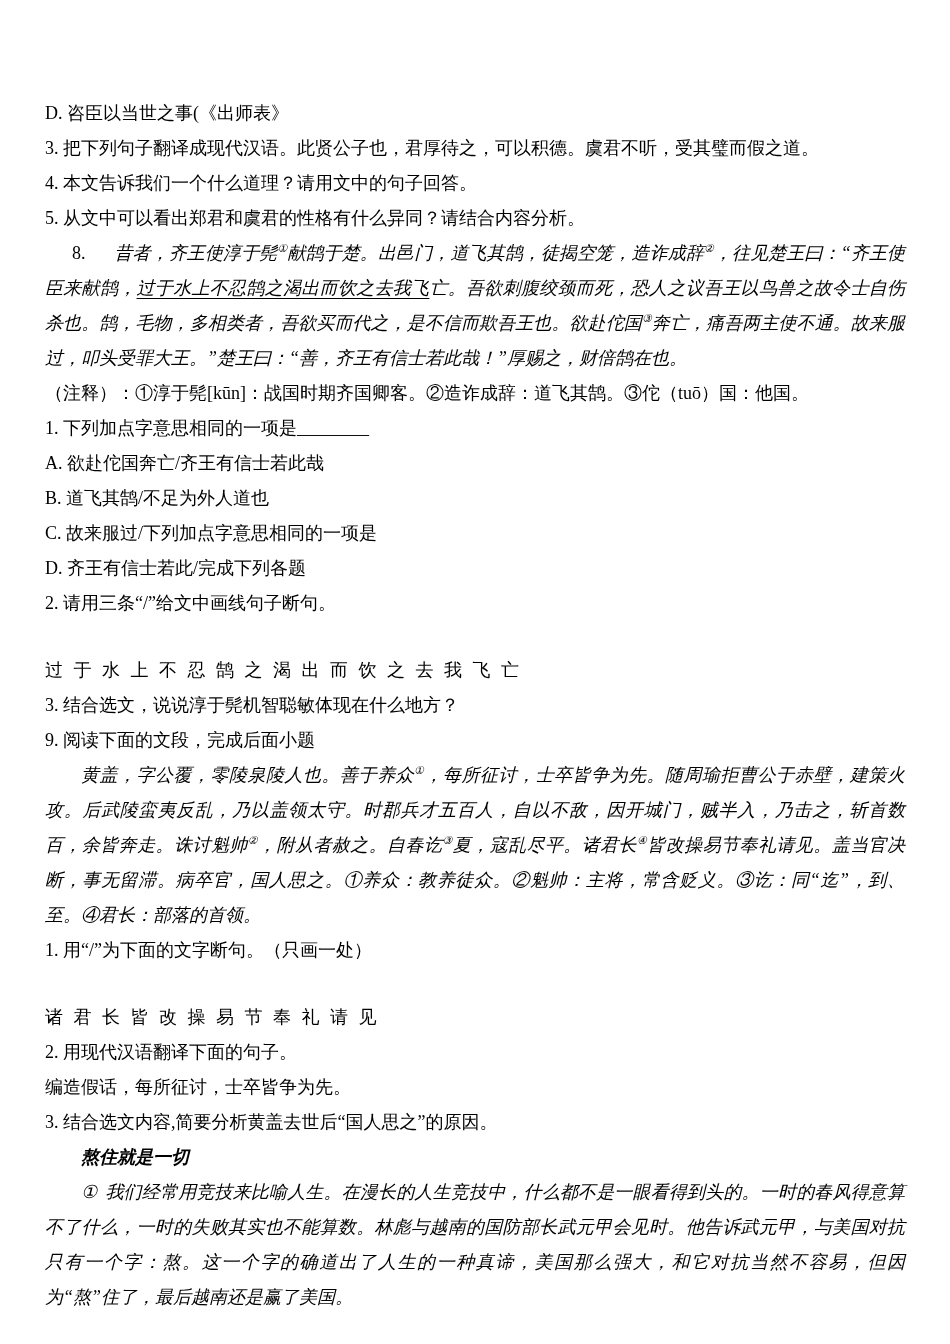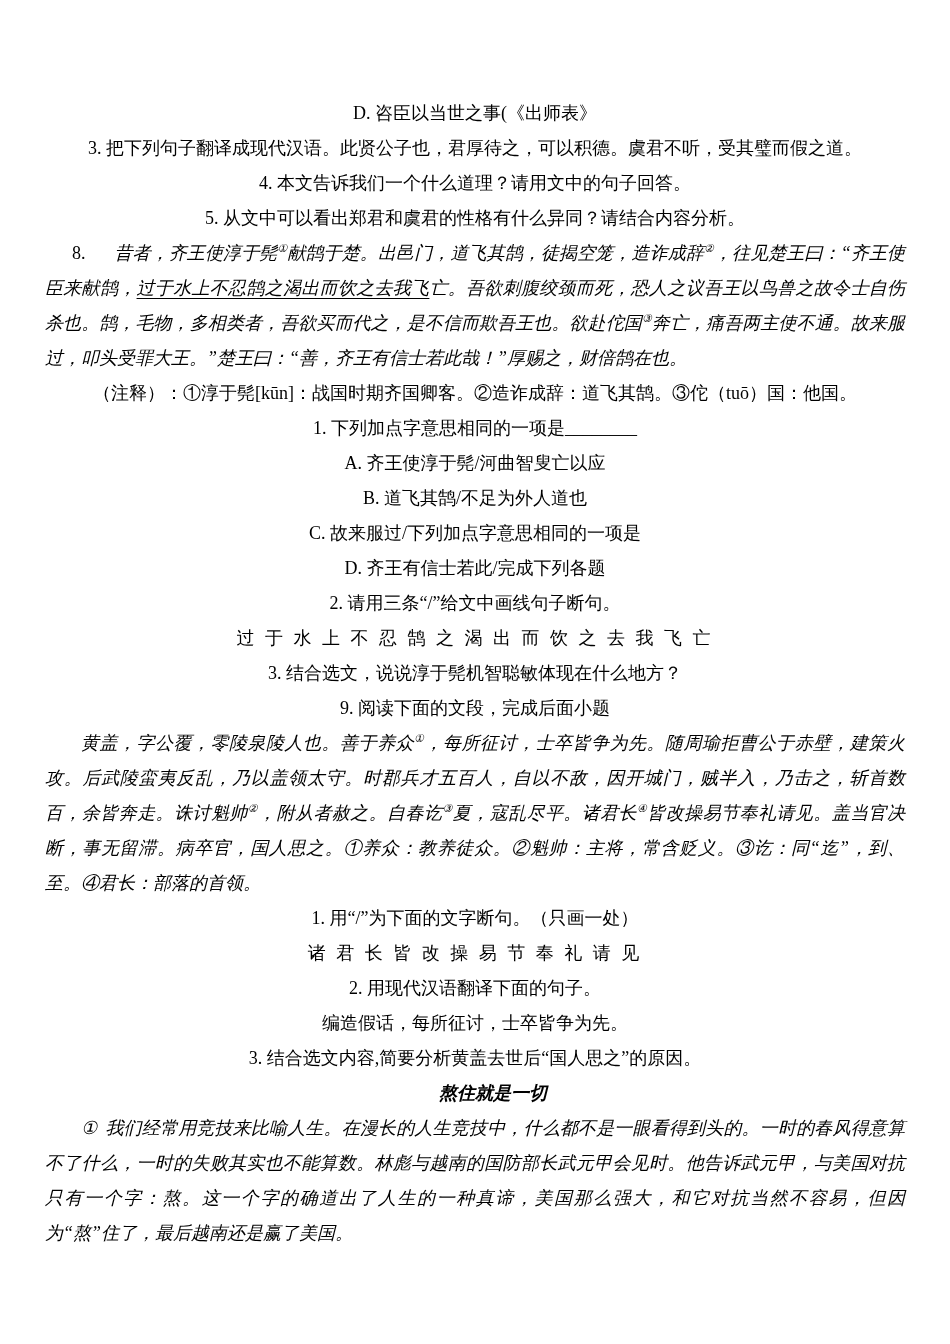--- a/index.html
+++ b/index.html
@@ -23,7 +23,7 @@
     text-justify: inter-ideograph;
   }
   .line {
-    text-align: center;
+    text-align: left;
   }
   
   .kai {

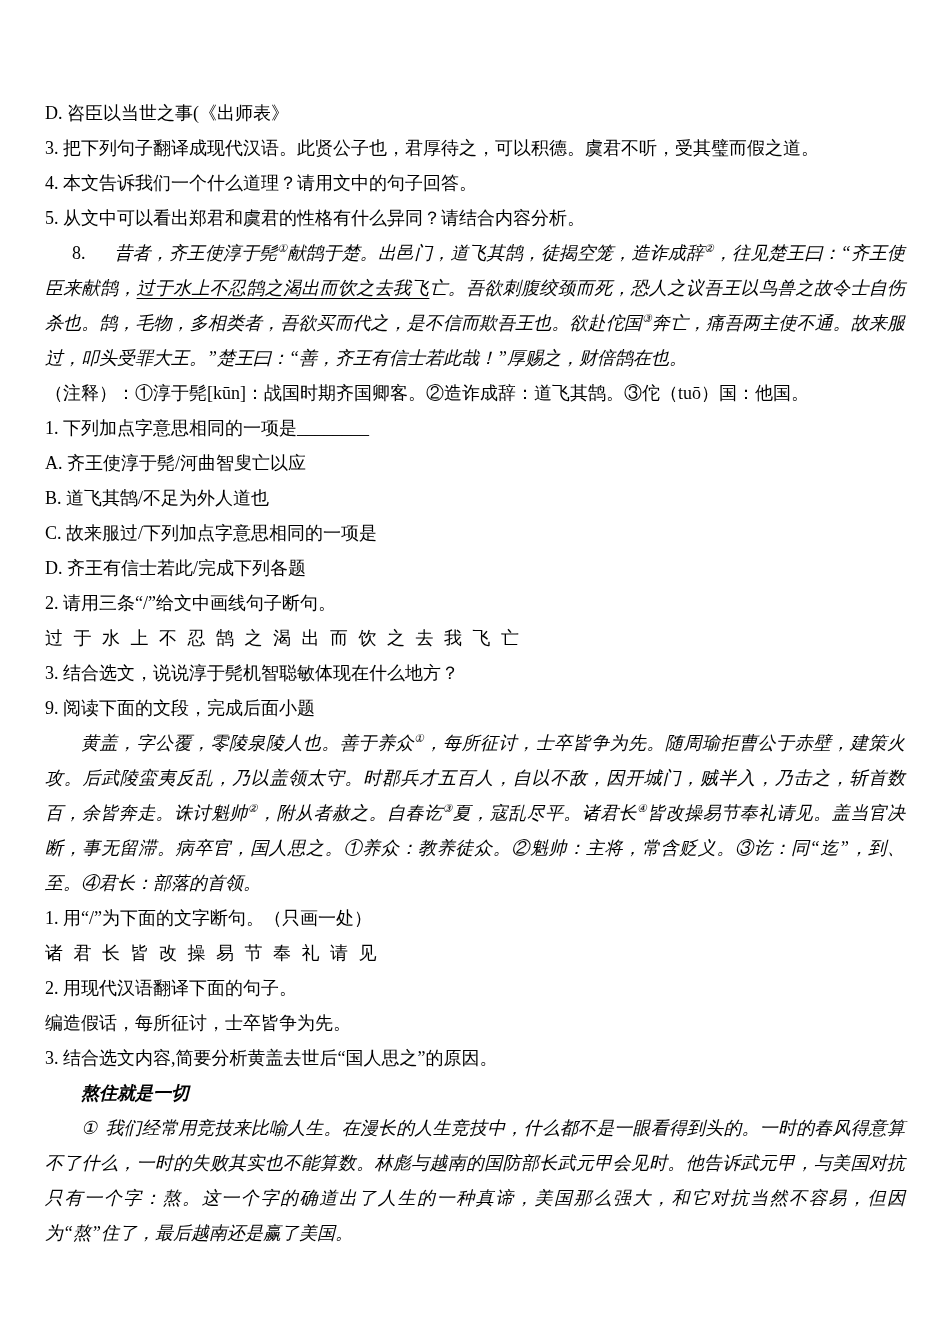--- a/index.html
+++ b/index.html
@@ -79,7 +79,7 @@
   <p class="line">（注释）：①淳于髡[kūn]：战国时期齐国卿客。②造诈成辞：道飞其鹄。③佗（tuō）国：他国。</p>
 
   <p class="line"><span>1. 下列加点字意思相同的一项是</span><span class="blank">________</span></p>
-  <p class="line">A. 齐王使淳于髡/河曲智叟亡以应</p>
+  <p class="line">A. 欲赴佗国奔亡/齐王有信士若此哉</p>
   <p class="line">B. 道飞其鹄/不足为外人道也</p>
   <p class="line">C. 故来服过/下列加点字意思相同的一项是</p>
   <p class="line">D. 齐王有信士若此/完成下列各题</p>

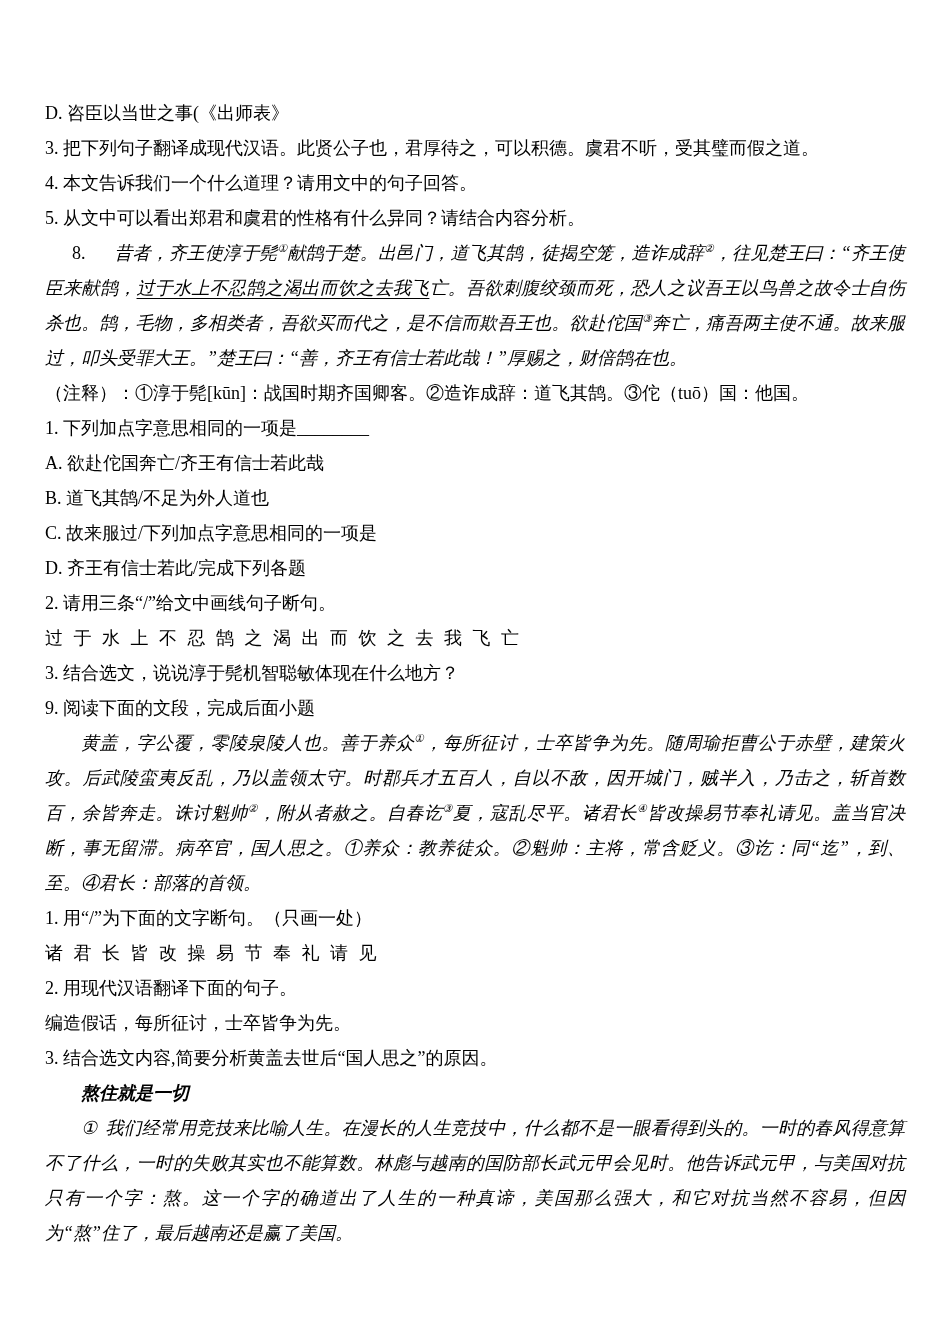--- a/index.html
+++ b/index.html
@@ -52,6 +52,7 @@
   }
   .spaced {
     letter-spacing: 3px;
+    margin-top: 32px;
   }
   .blank {
     letter-spacing: 0;

